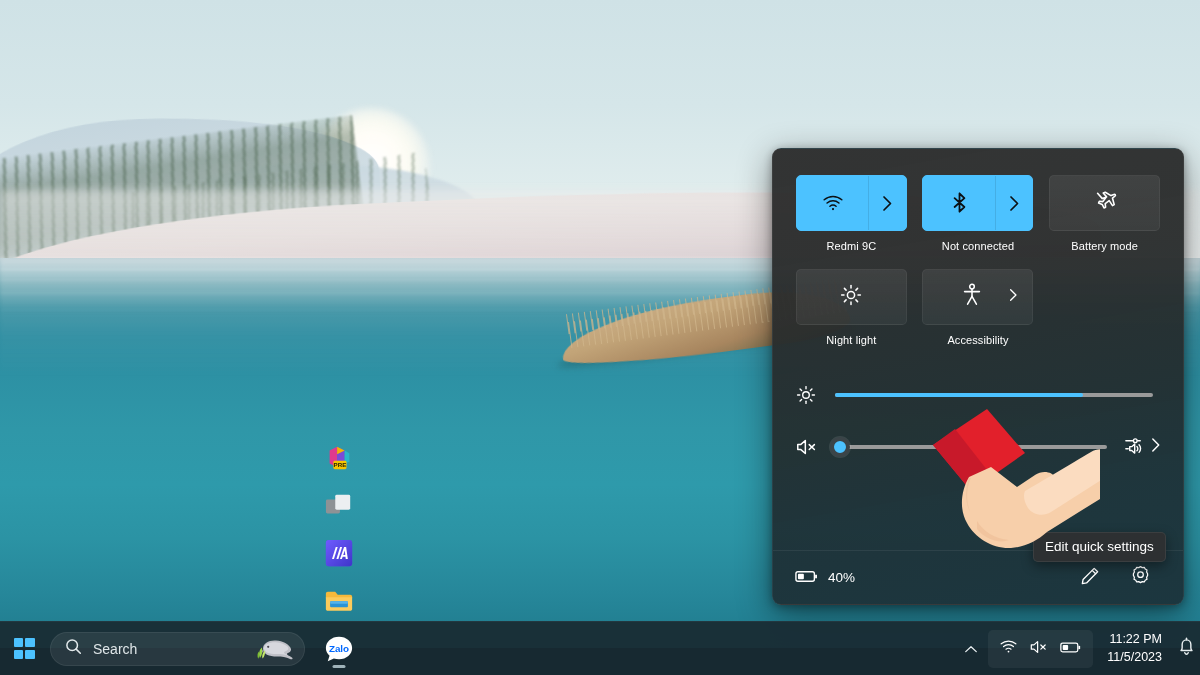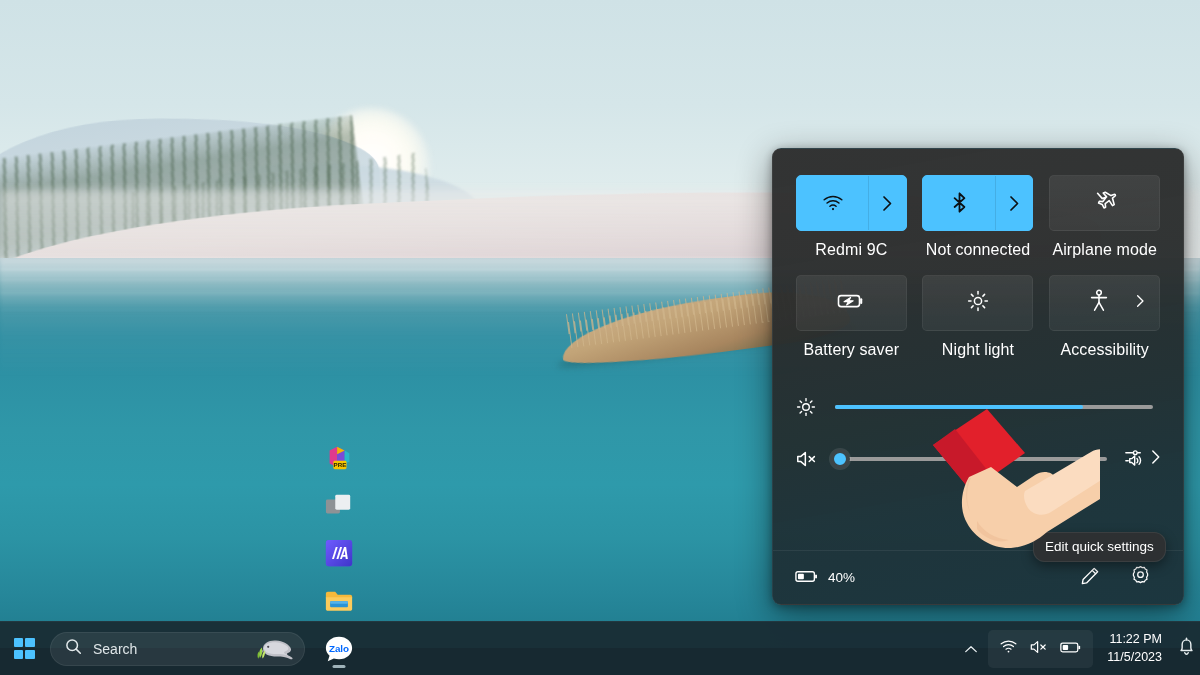--- a/index.html
+++ b/index.html
@@ -149,7 +149,7 @@
   }
   .tile.active .tile-chev-slot svg { stroke:#0c1114; }
   .tile-label {
-    margin-top:9px; font-size:16px; color:#ffffff;
+    margin-top:9px; font-size:11px; color:#ffffff;
     letter-spacing:0.1px; line-height:1.2; 
     white-space:nowrap;
   }

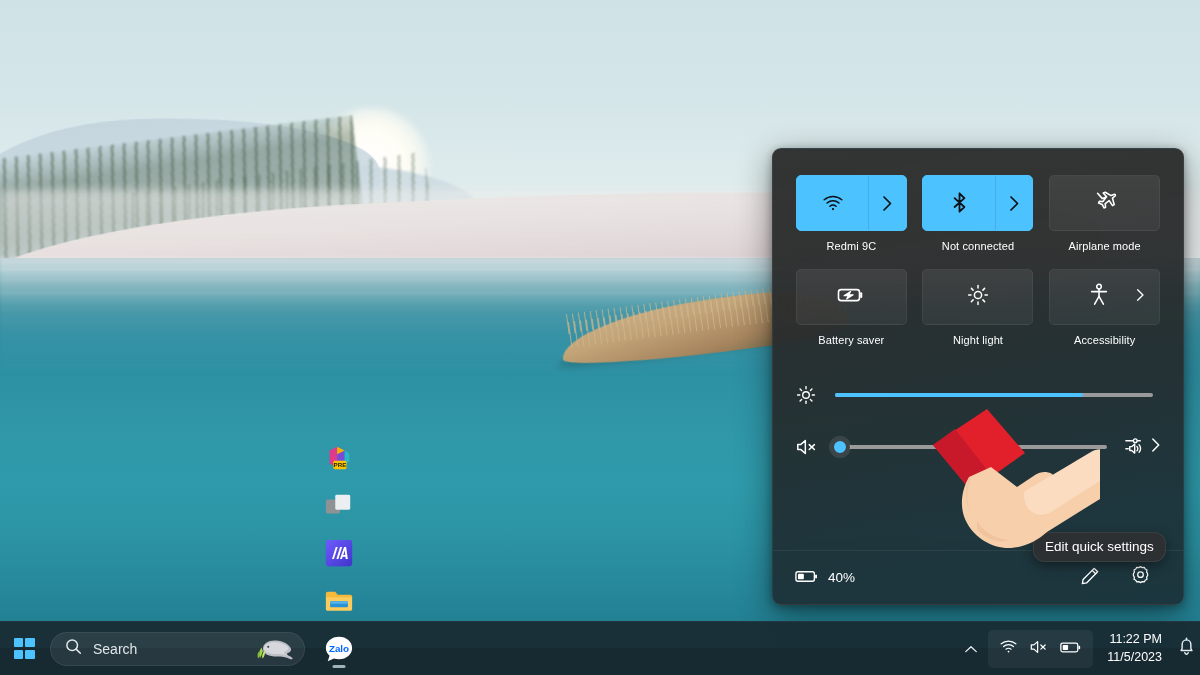--- a/index.html
+++ b/index.html
@@ -329,7 +329,7 @@
           </svg>
         </span>
       </div>
-      <div class="tile-label">Airplane mode</div>
+      <div class="tile-label">Battery mode</div>
     </div>
 
     <div class="tile-wrap row2" style="margin-top:12px">

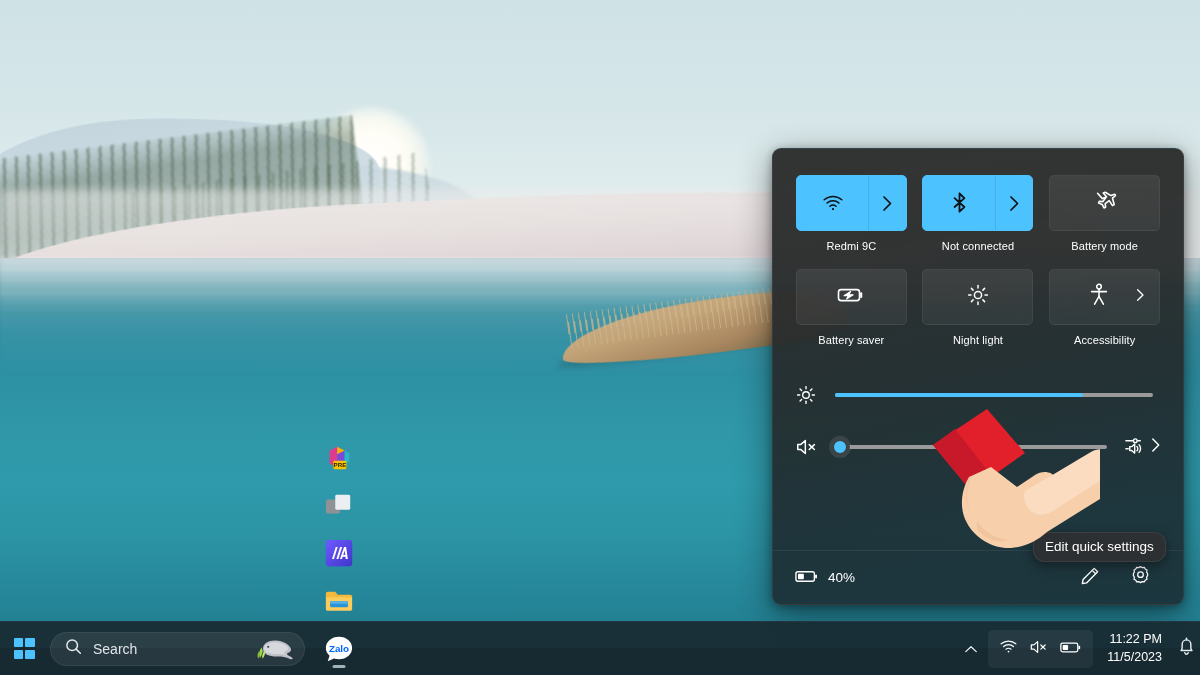--- a/index.html
+++ b/index.html
@@ -332,18 +332,6 @@
       <div class="tile-label">Battery mode</div>
     </div>
 
-    <div class="tile-wrap row2" style="margin-top:12px">
-      <div class="tile">
-        <span>
-          <svg width="28" height="18" viewBox="0 0 28 18" fill="none" stroke="#ffffff" stroke-width="1.6" stroke-linejoin="round" stroke-linecap="round">
-            <rect x="1.5" y="3.6" width="21" height="11" rx="2.6"></rect>
-            <path d="M24.2 7.3 L24.2 10.9" stroke-width="2.1"></path>
-            <path d="M13.6 5.4 L7.0 9.6 L11.4 9.6 L9.6 13.0 L16.2 8.8 L11.9 8.8 Z" fill="#ffffff" stroke="#ffffff" stroke-width="1.1"></path>
-          </svg>
-        </span>
-      </div>
-      <div class="tile-label">Battery saver</div>
-    </div>
 
     <div class="tile-wrap row2" style="margin-top:12px">
       <div class="tile">

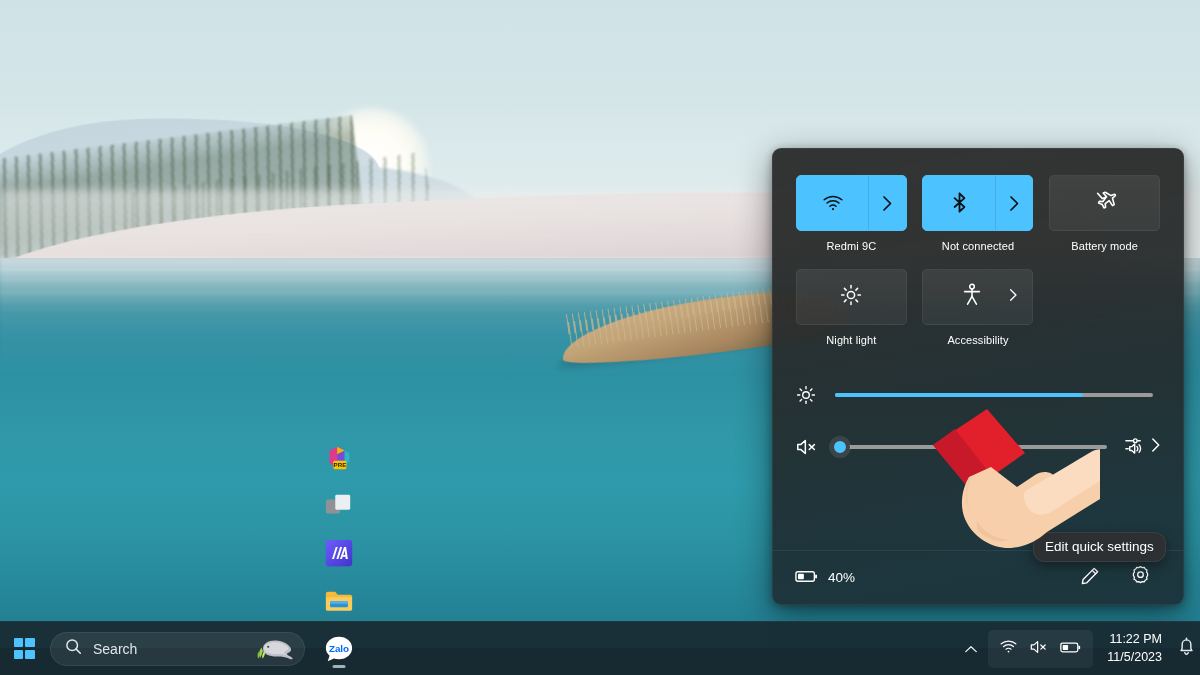--- a/index.html
+++ b/index.html
@@ -198,7 +198,7 @@
     position:absolute; left:1033px; top:532px;
     background:rgba(45,49,50,0.97);
     border:1px solid rgba(255,255,255,0.07);
-    border-radius:12px;
+    border-radius:5px;
     padding:6px 11px 7px 11px;
     font-size:13.5px; color:#ffffff; white-space:nowrap;
     box-shadow:0 4px 12px rgba(0,0,0,0.4);

